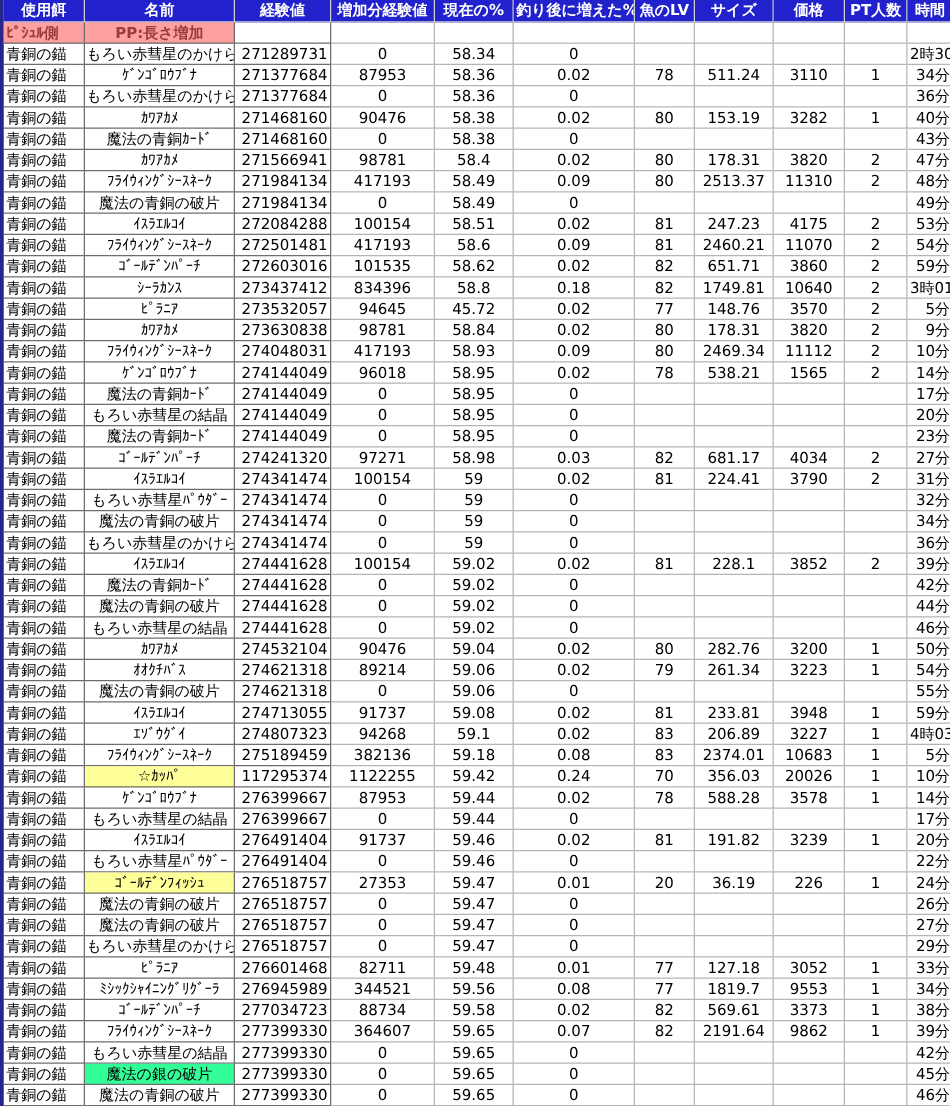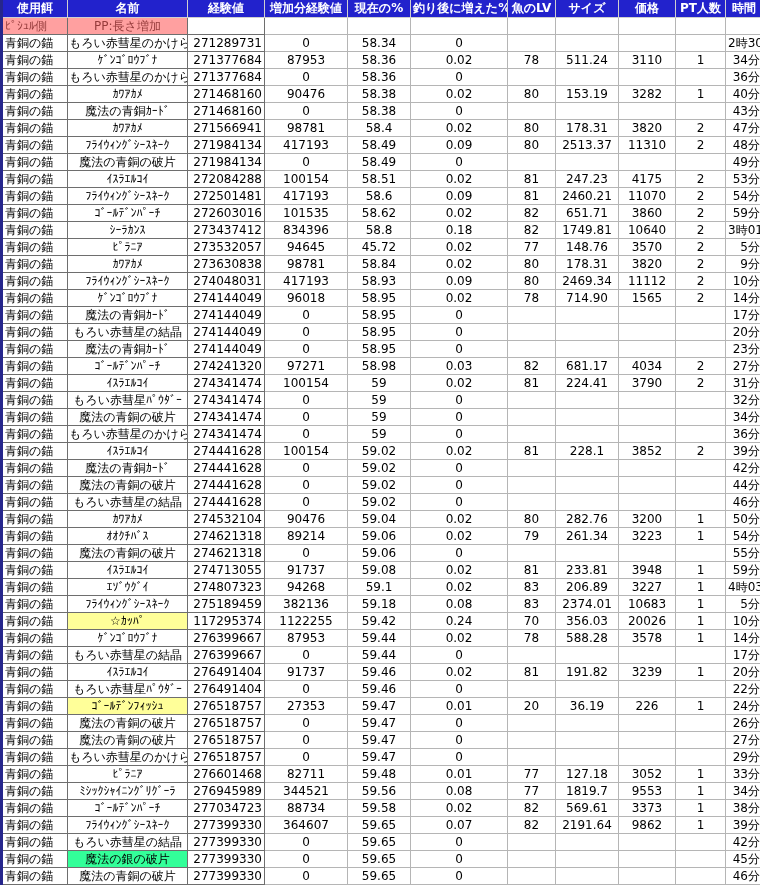--- a/index.html
+++ b/index.html
@@ -14,7 +14,7 @@
   td.al{text-align:left}
   td.ac{text-align:center}
   td.ar{text-align:right}
-  td.info{background:var(--info-bg);color:var(--info-text);font-weight:normal;margin-top:20px;}
+  td.info{background:var(--info-bg);color:var(--info-text);font-weight:bold;margin-top:20px;}
   td.hl-yellow{background:var(--hl-yellow);text-align:center;}
   td.hl-green{background:var(--hl-green);}
   td.name{padding:0 1px;}

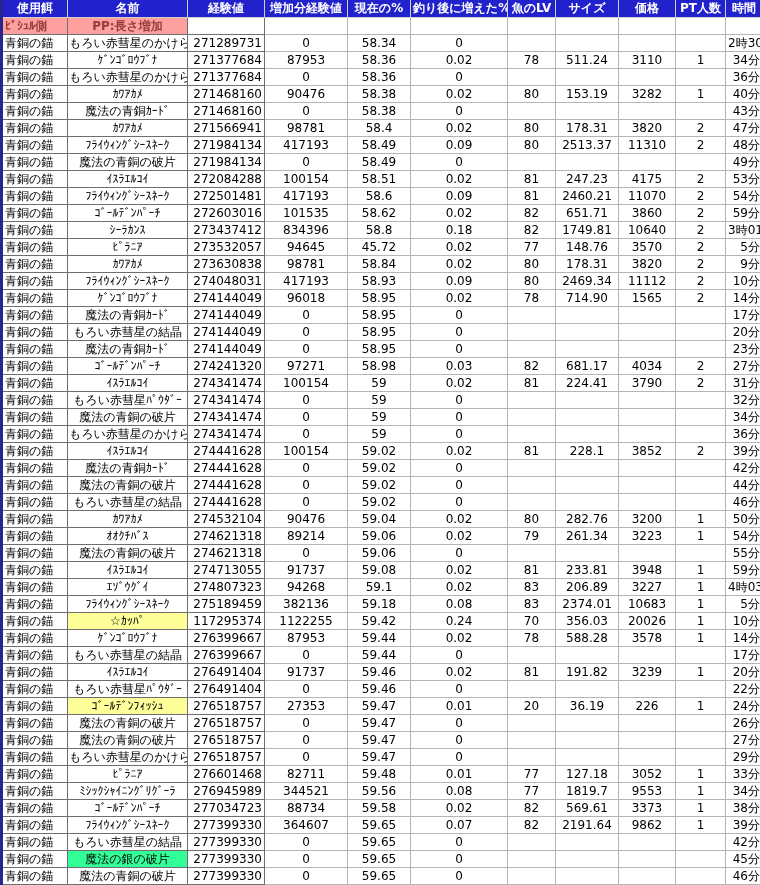--- a/index.html
+++ b/index.html
@@ -268,7 +268,7 @@
         <td class="ac">58.95</td>
         <td class="ac">0.02</td>
         <td class="ac">78</td>
-        <td class="ac">714.90</td>
+        <td class="ac">538.21</td>
         <td class="ac">1565</td>
         <td class="ac">2</td>
         <td class="ar">14分</td>

